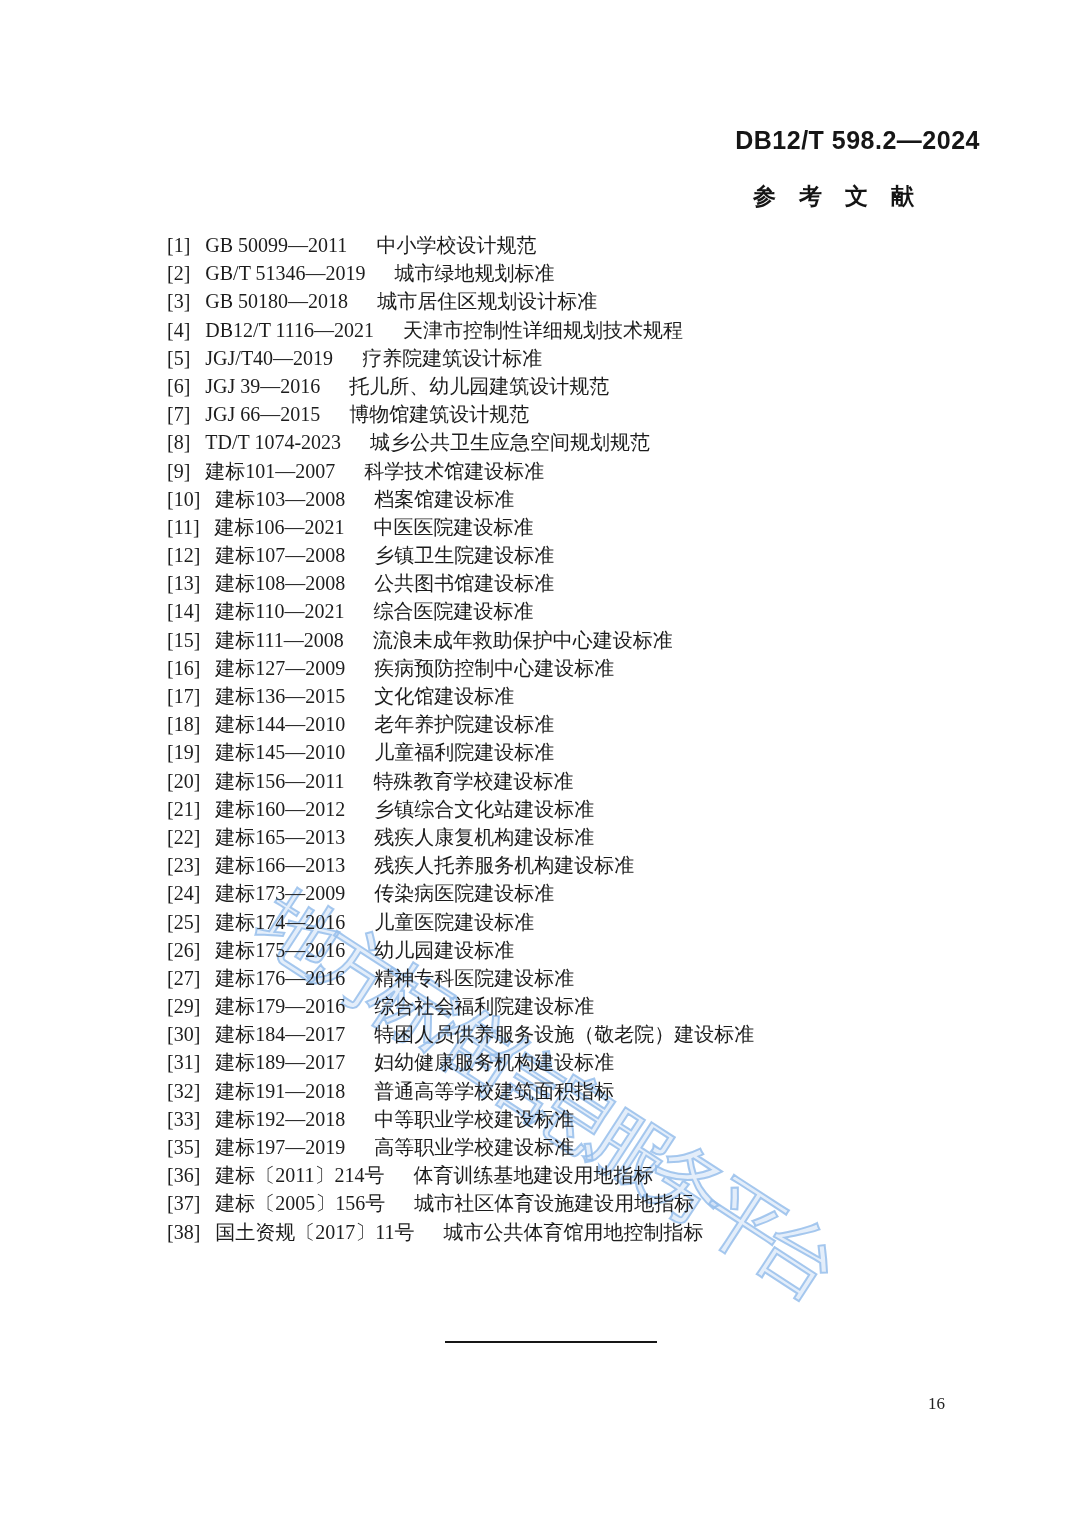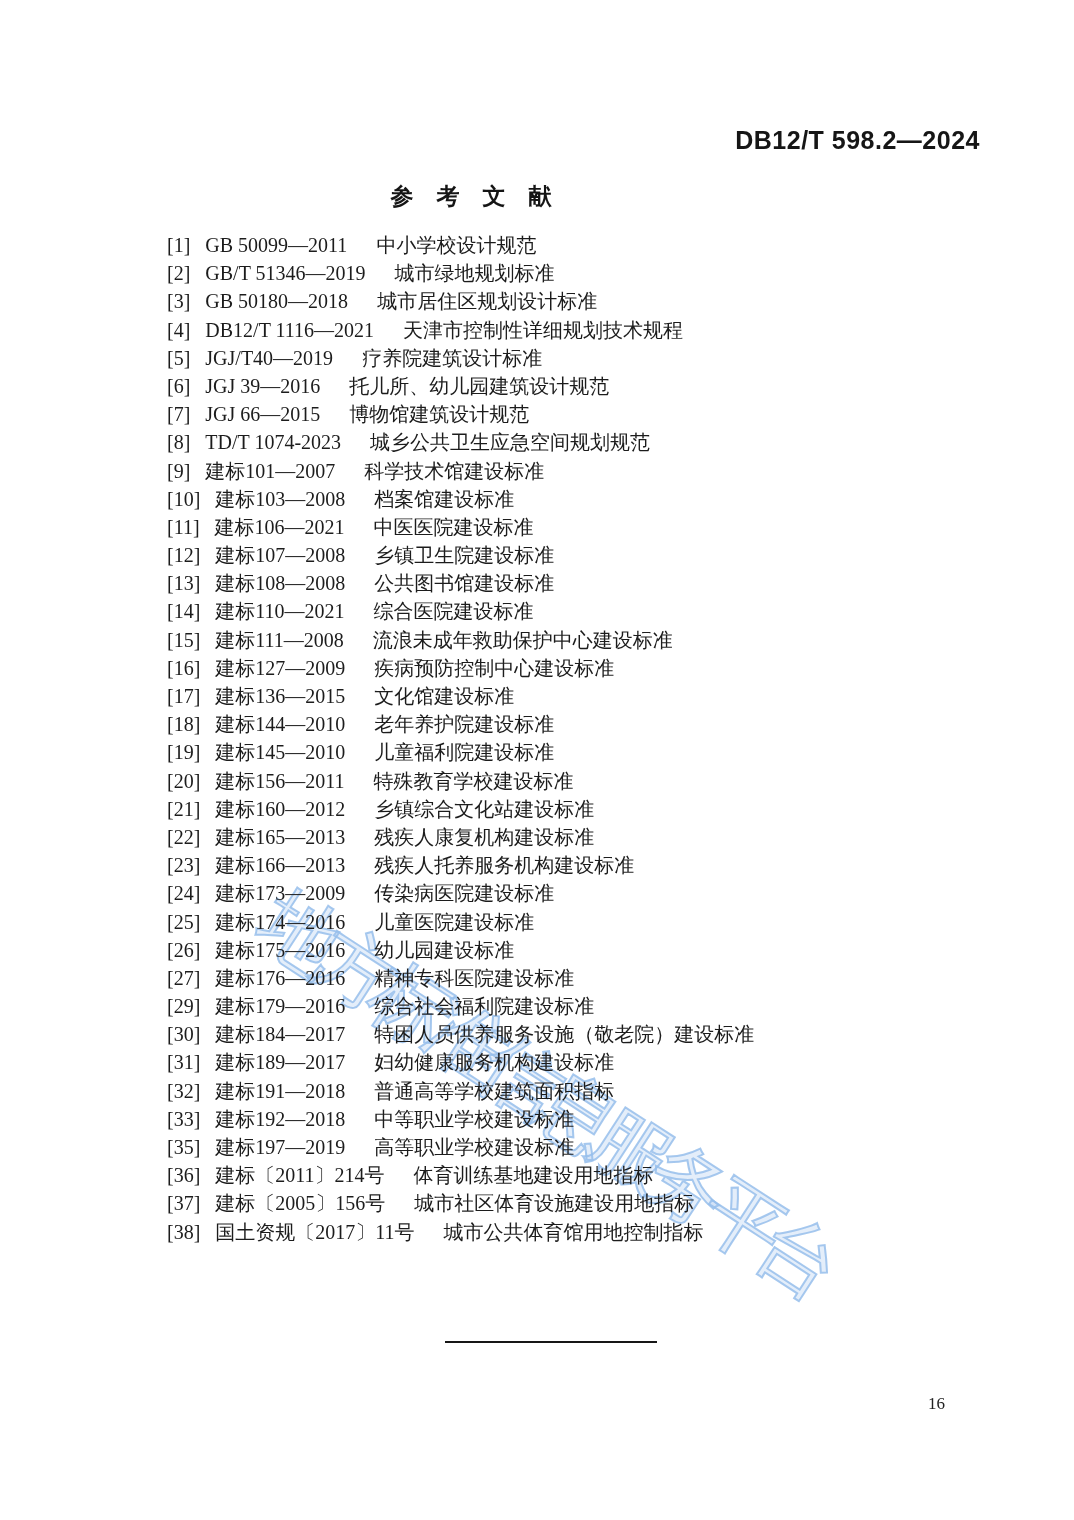--- a/index.html
+++ b/index.html
@@ -55,7 +55,7 @@
     box-sizing: border-box;
     padding-left: 28px;
     margin: 0;
-    text-align: center;
+    text-align: right;
     font-family: "Liberation Sans", sans-serif;
     font-weight: 700;
     font-size: 23px;

